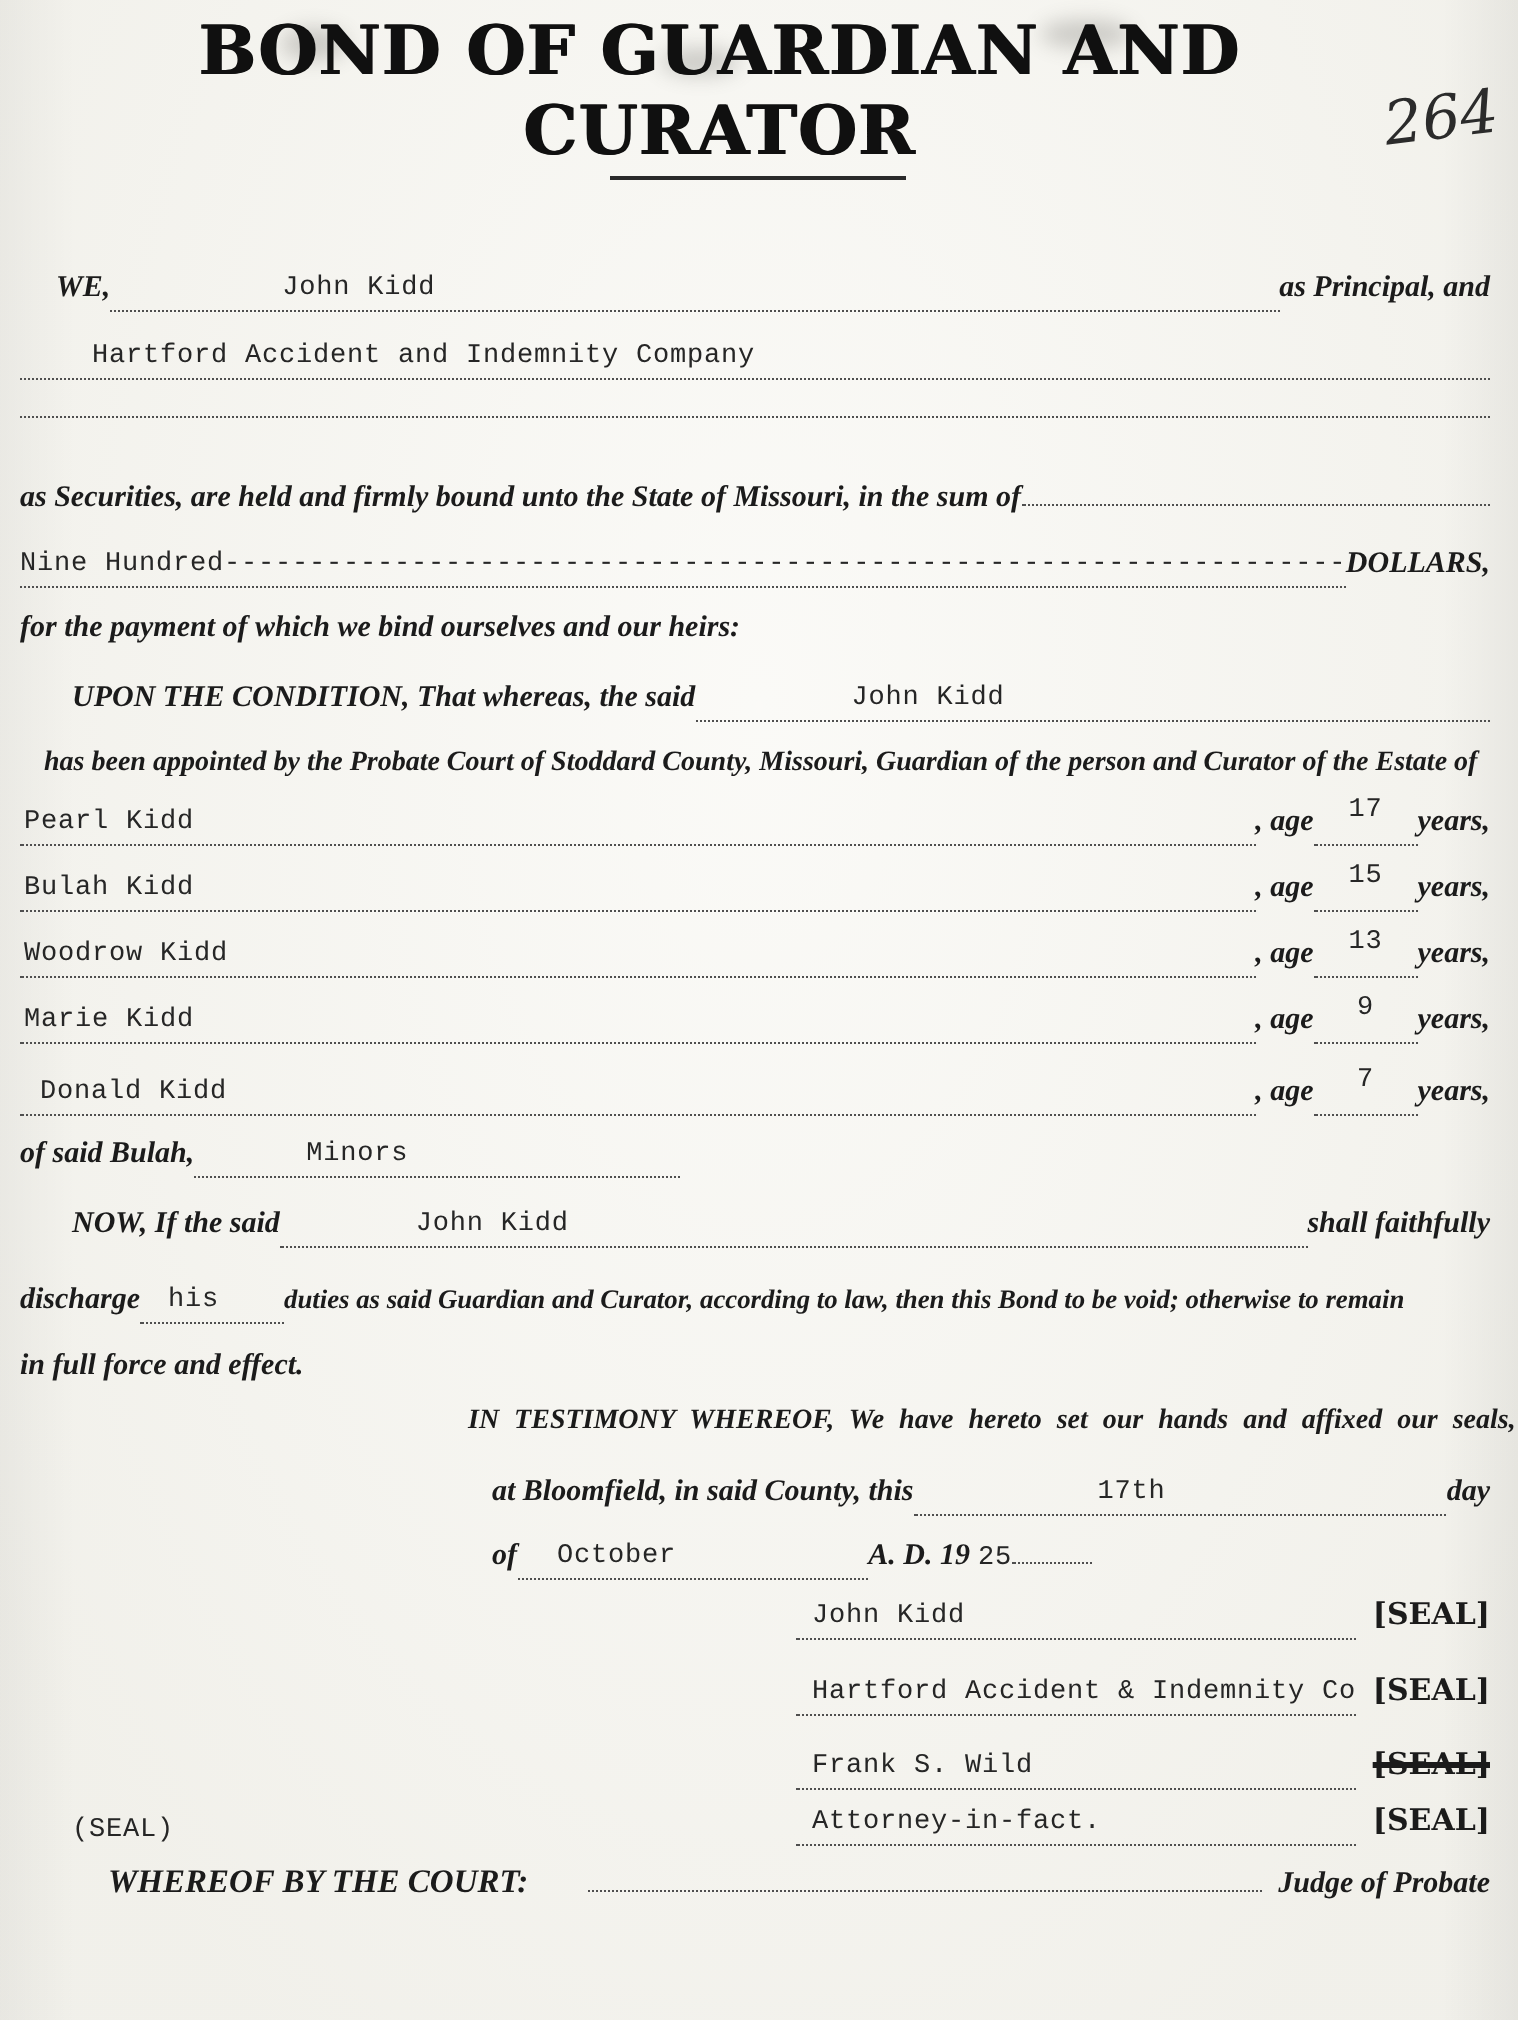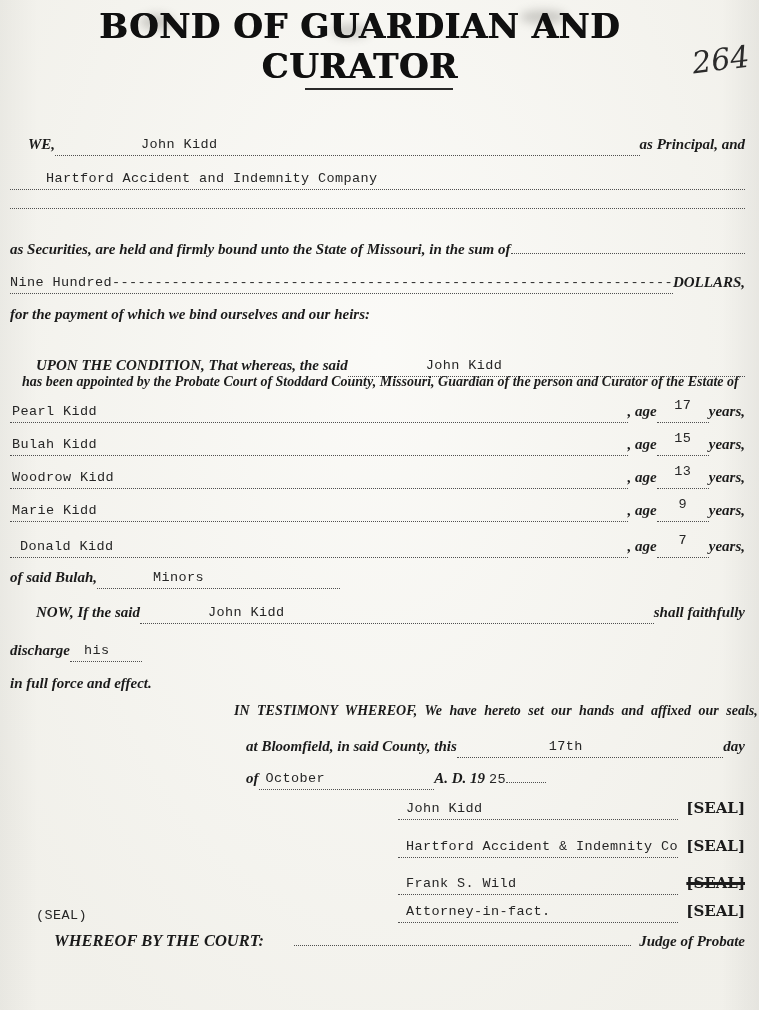--- a/index.html
+++ b/index.html
@@ -94,7 +94,7 @@
     <span class="printed">for the payment of which we bind ourselves and our heirs:</span>
   </div>
 
-  <div class="row" style="top:355px">
+  <div class="row" style="top:339px">
     <span class="printed indent">UPON THE CONDITION, That whereas, the said</span>
     <span class="fill"><span class="typed" style="padding-left:78px">John Kidd</span></span>
   </div>

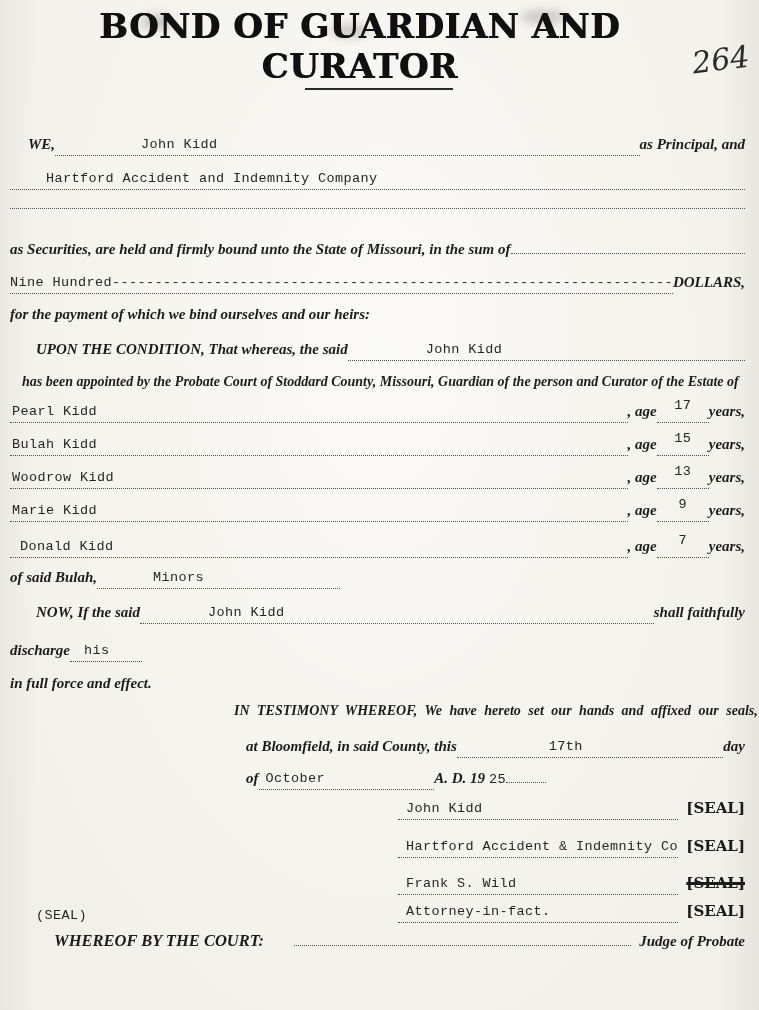--- a/index.html
+++ b/index.html
@@ -148,6 +148,7 @@
   <div class="row" style="top:640px">
     <span class="printed">discharge</span>
     <span class="fill" style="flex:0 0 72px"><span class="typed" style="padding-left:14px">his</span></span>
+    <span class="printed tight">duties as said Guardian and Curator, according to law, then this Bond to be void; otherwise to remain</span>
   </div>
 
   <div class="row" style="top:674px">

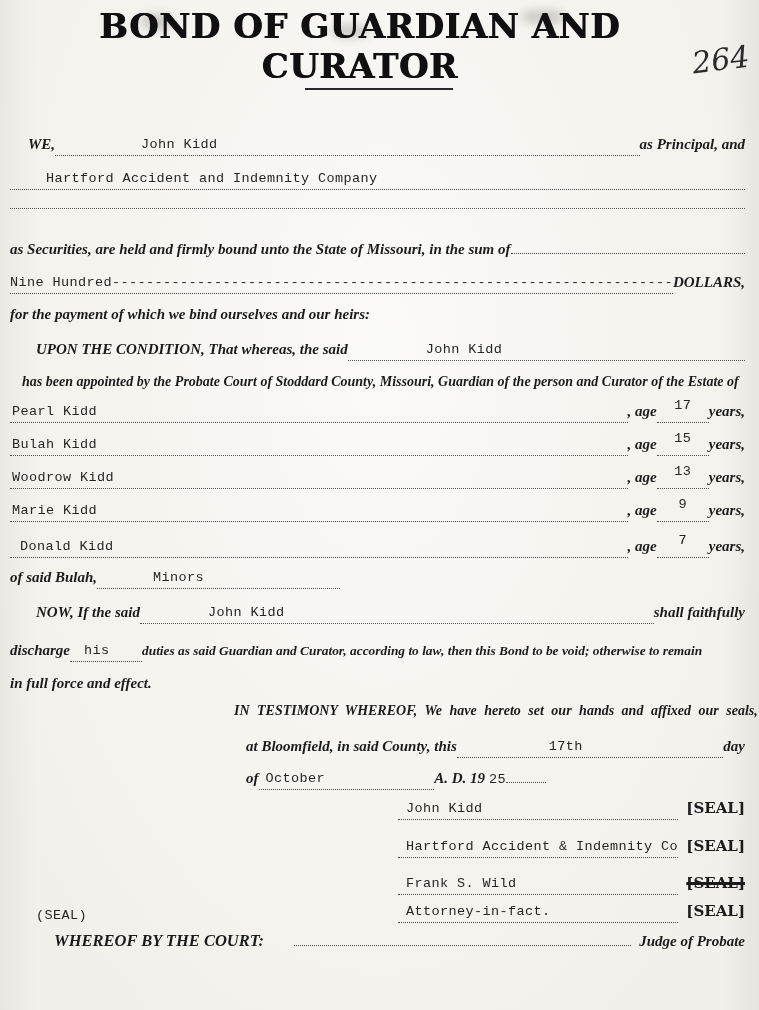--- a/index.html
+++ b/index.html
@@ -167,7 +167,7 @@
 
   <div class="row" style="top:768px;left:246px;right:auto;width:300px">
     <span class="printed">of</span>
-    <span class="fill"><span class="typed" style="padding-left:7px">October</span></span>
+    <span class="fill"><span class="typed" style="padding-left:20px">October</span></span>
     <span class="printed">A. D. 19</span>
     <span class="typed" style="padding-left:4px">25</span>
     <span class="dots" style="flex:0 0 40px"></span>

